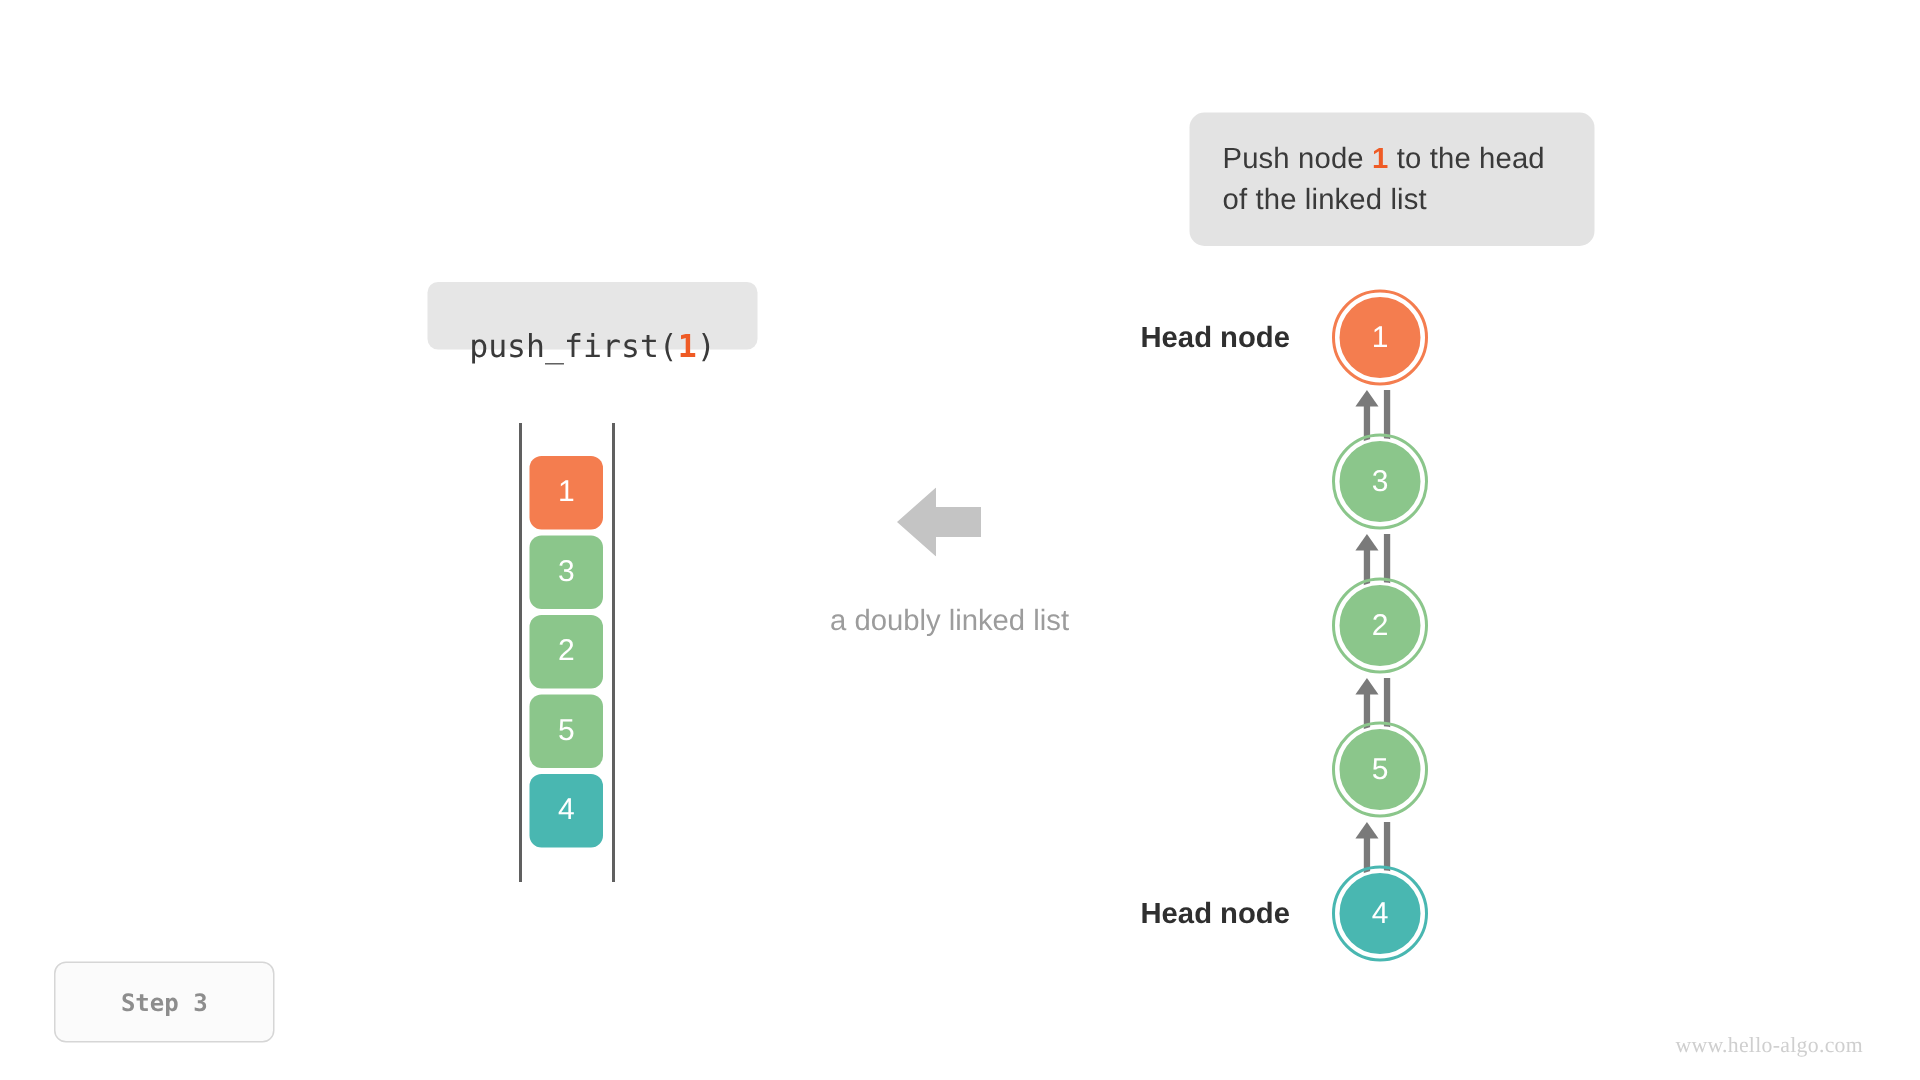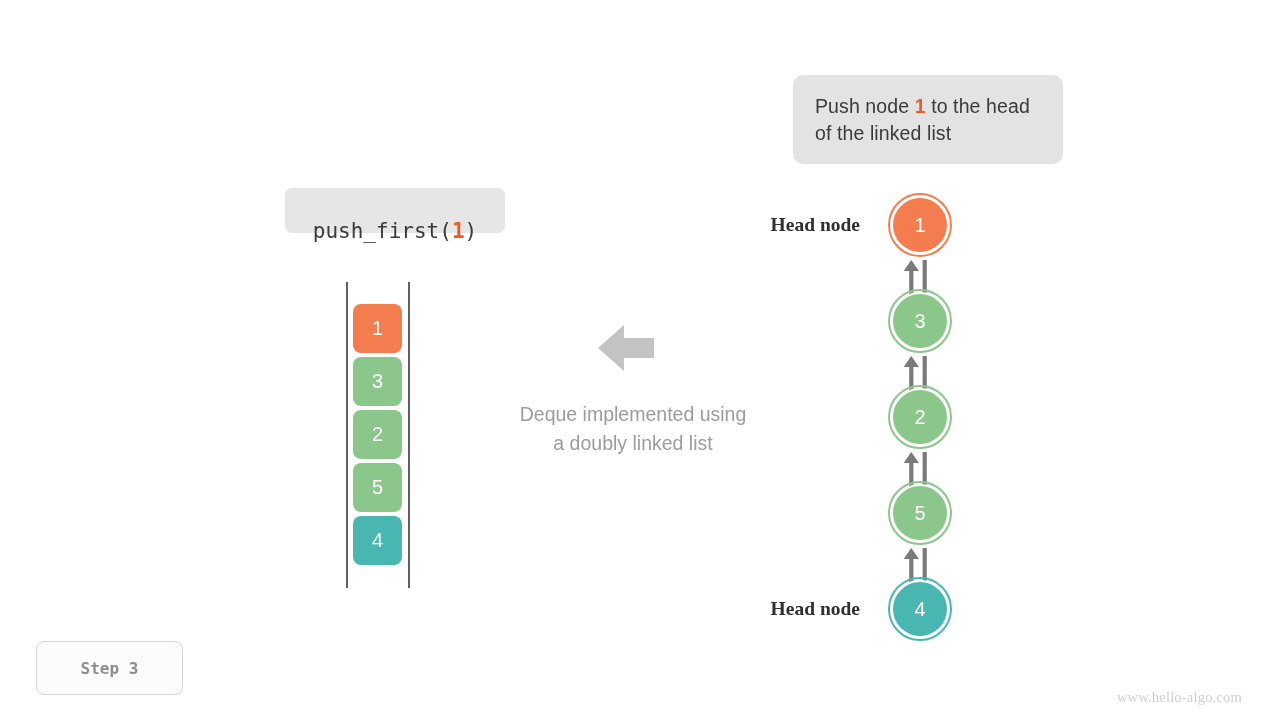--- a/index.html
+++ b/index.html
@@ -165,7 +165,6 @@
     font-size: 19.5px;
     font-weight: bold;
     color: #2f2f2f;
-    font-family: Liberation Serif, serif;
   }
   .label-head { left: 650px; top: 214px; width: 210px; }
   .label-tail { left: 650px; top: 598px; width: 210px; }

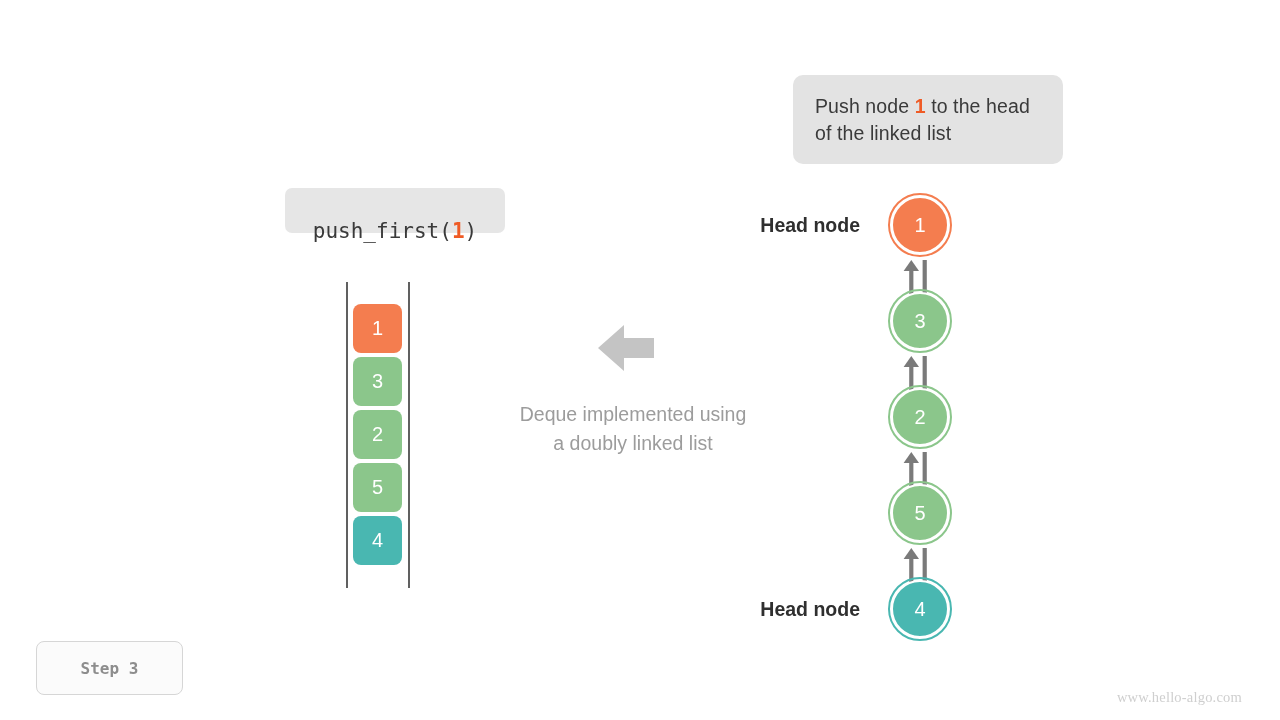--- a/index.html
+++ b/index.html
@@ -245,7 +245,6 @@
 </div>
 
 <div class="caption">
-  <div>Deque implemented using</div>
   <div>a doubly linked list</div>
 </div>
 

